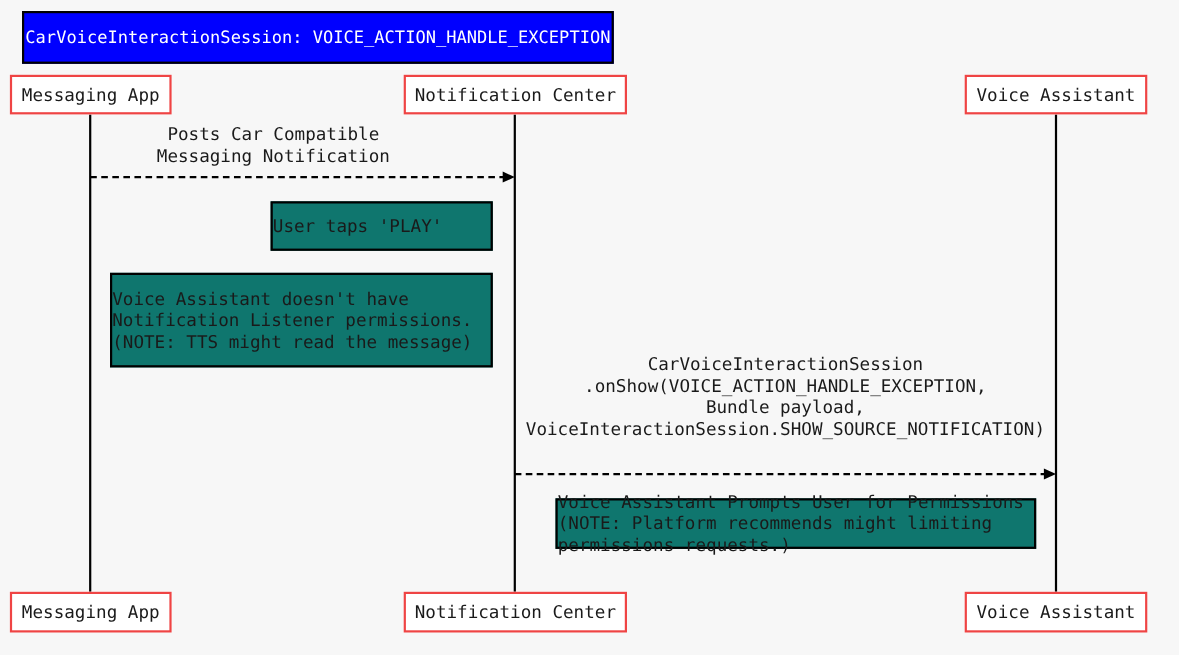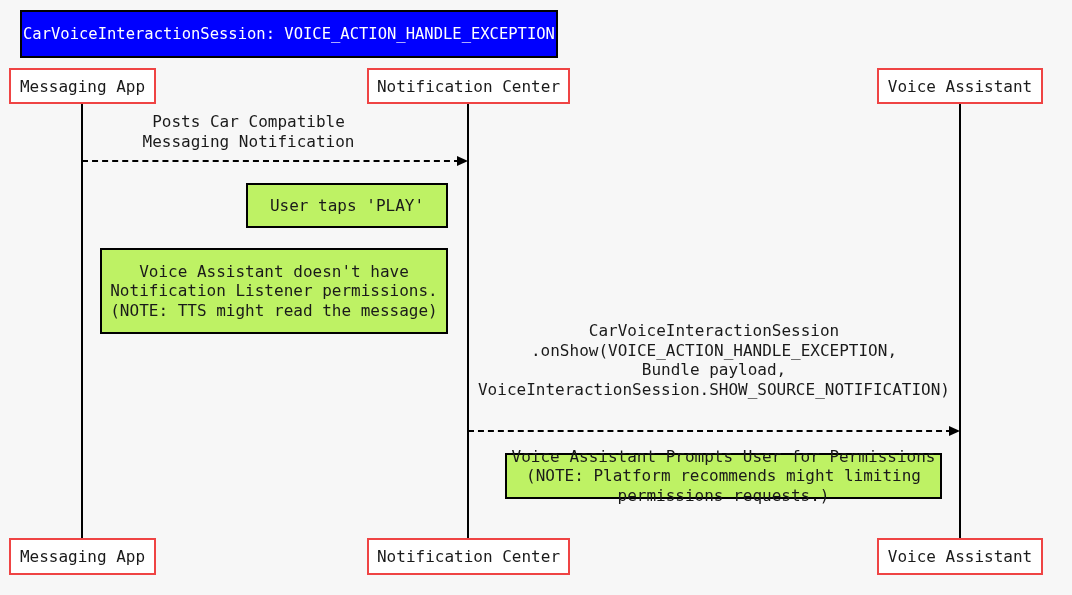--- a/index.html
+++ b/index.html
@@ -86,11 +86,11 @@
     position: absolute;
     box-sizing: border-box;
     border: 2px solid #000;
-    background: #bef264;
+    background: #0f766e;
     display: flex;
     flex-direction: column;
     justify-content: center;
-    text-align: center;
+    text-align: left;
     font-size: 16px;
     line-height: 19.5px;
     white-space: nowrap;

